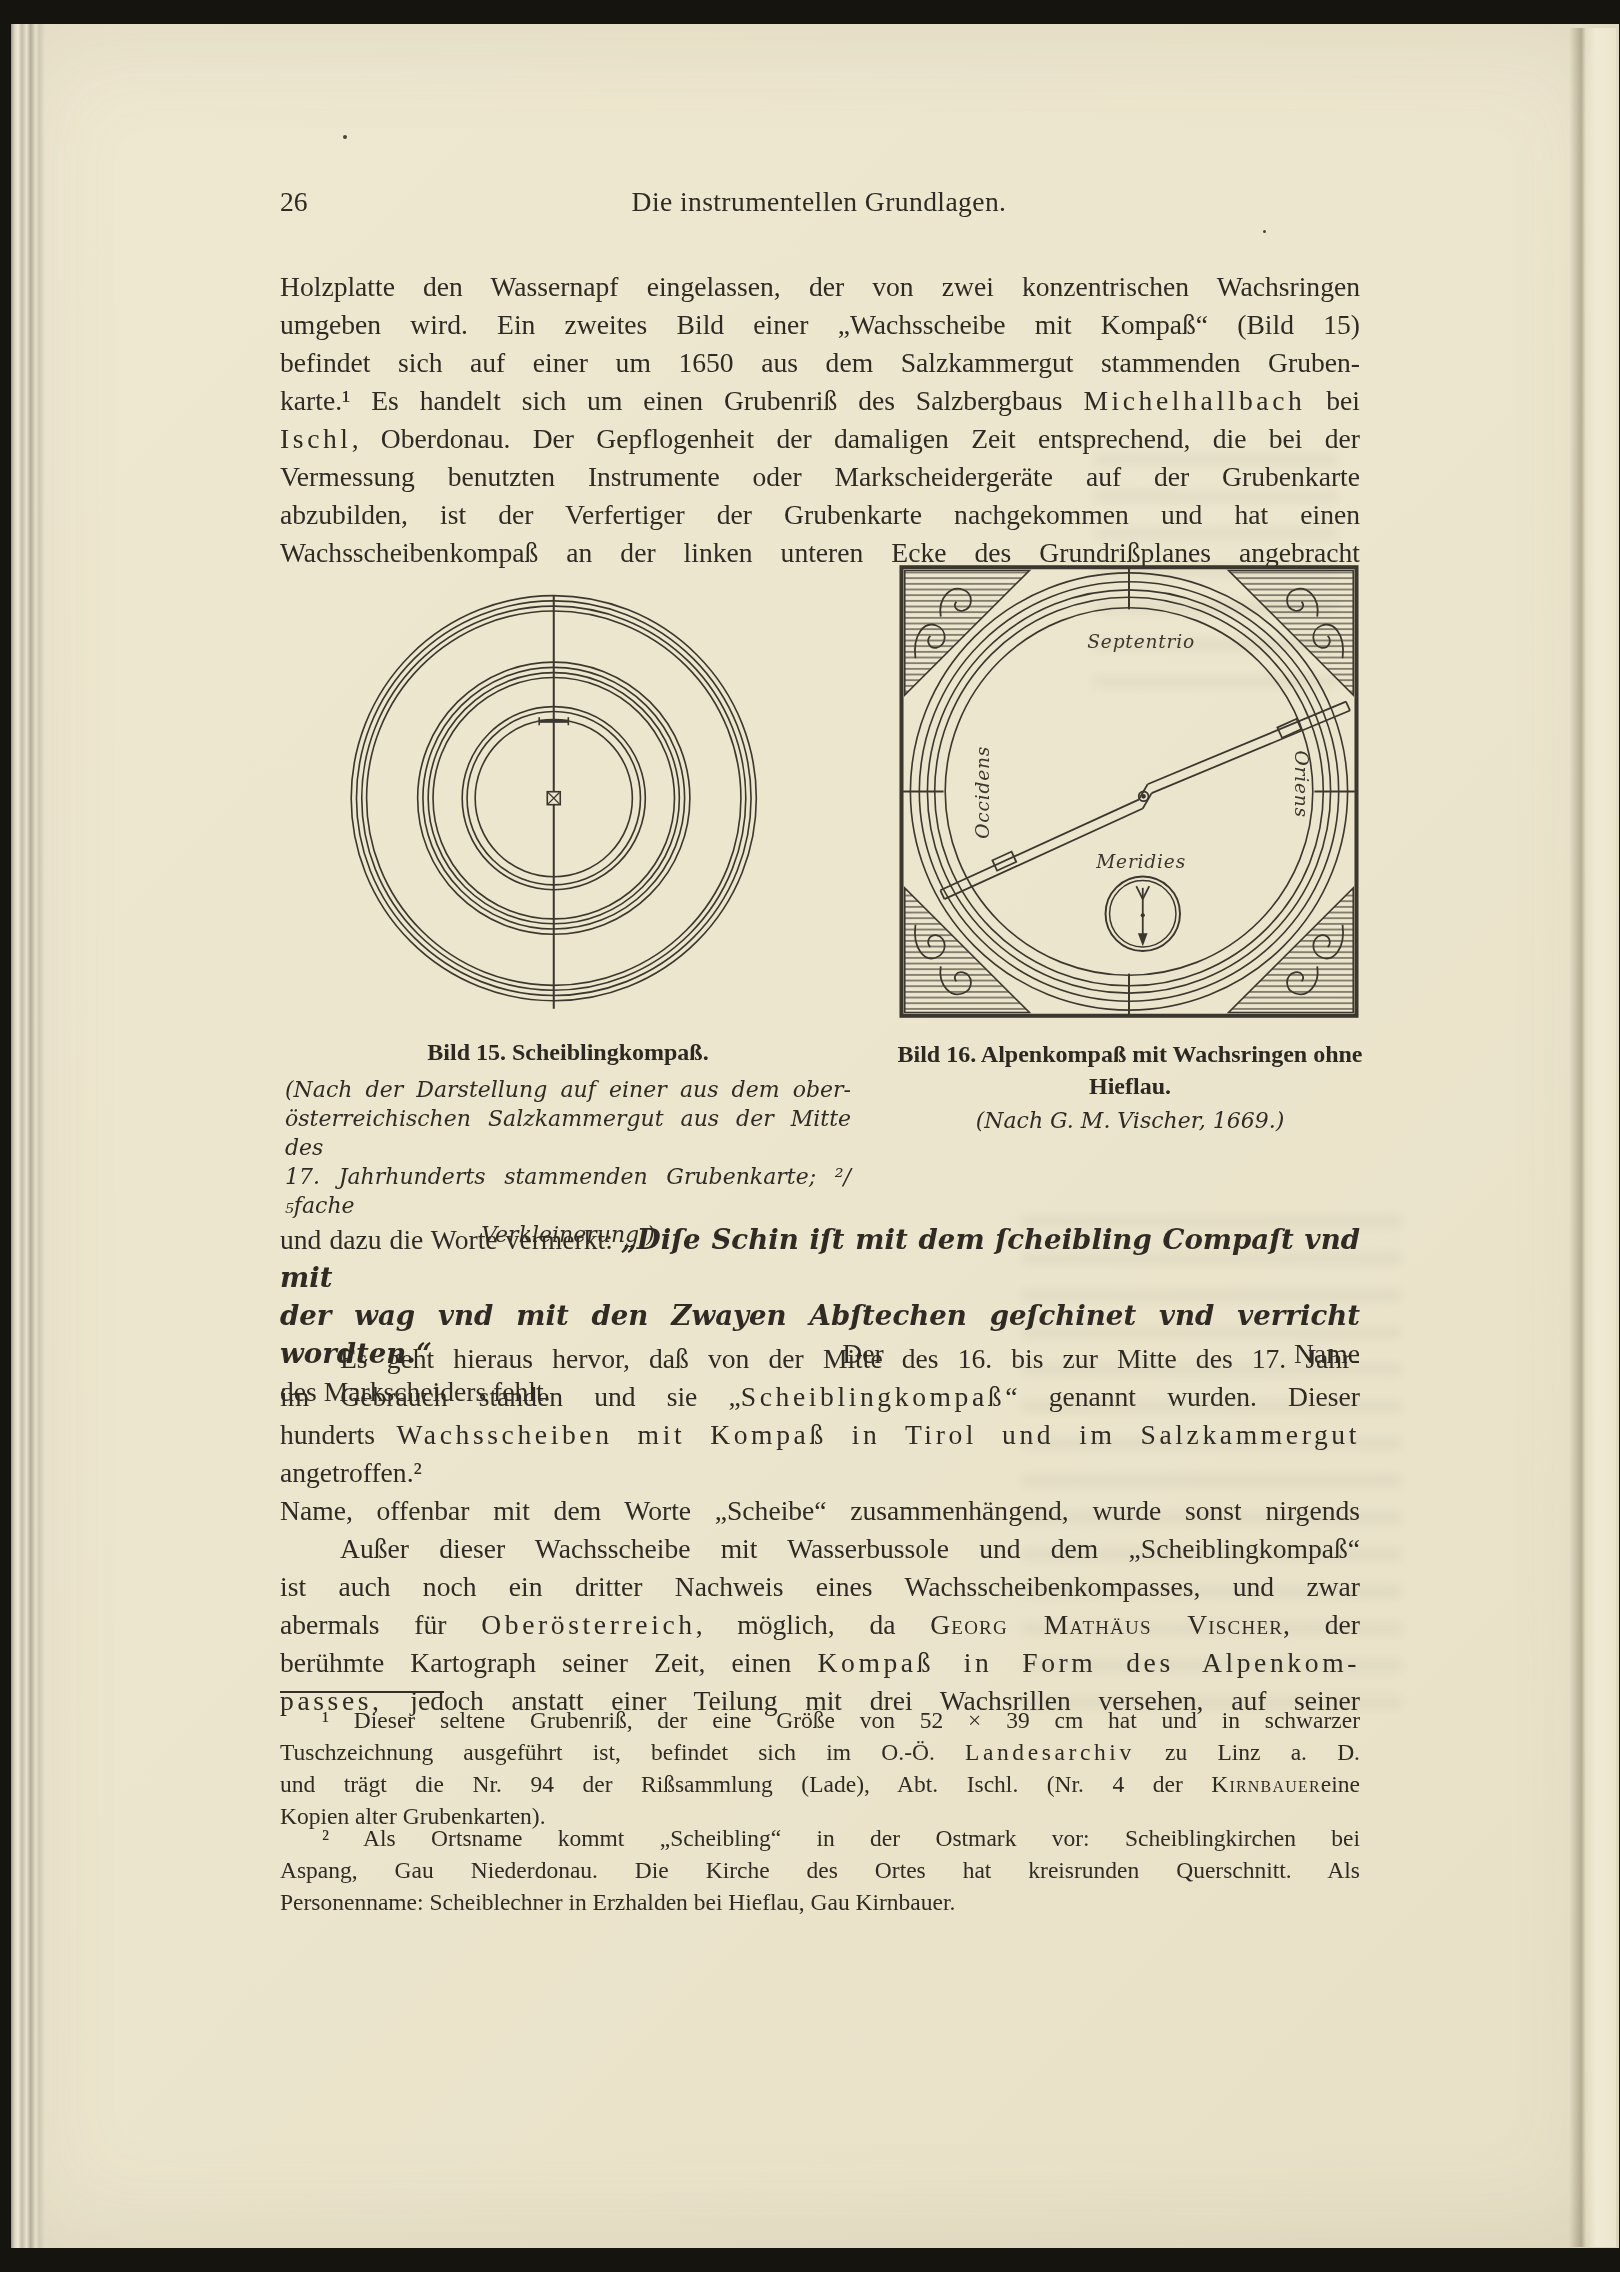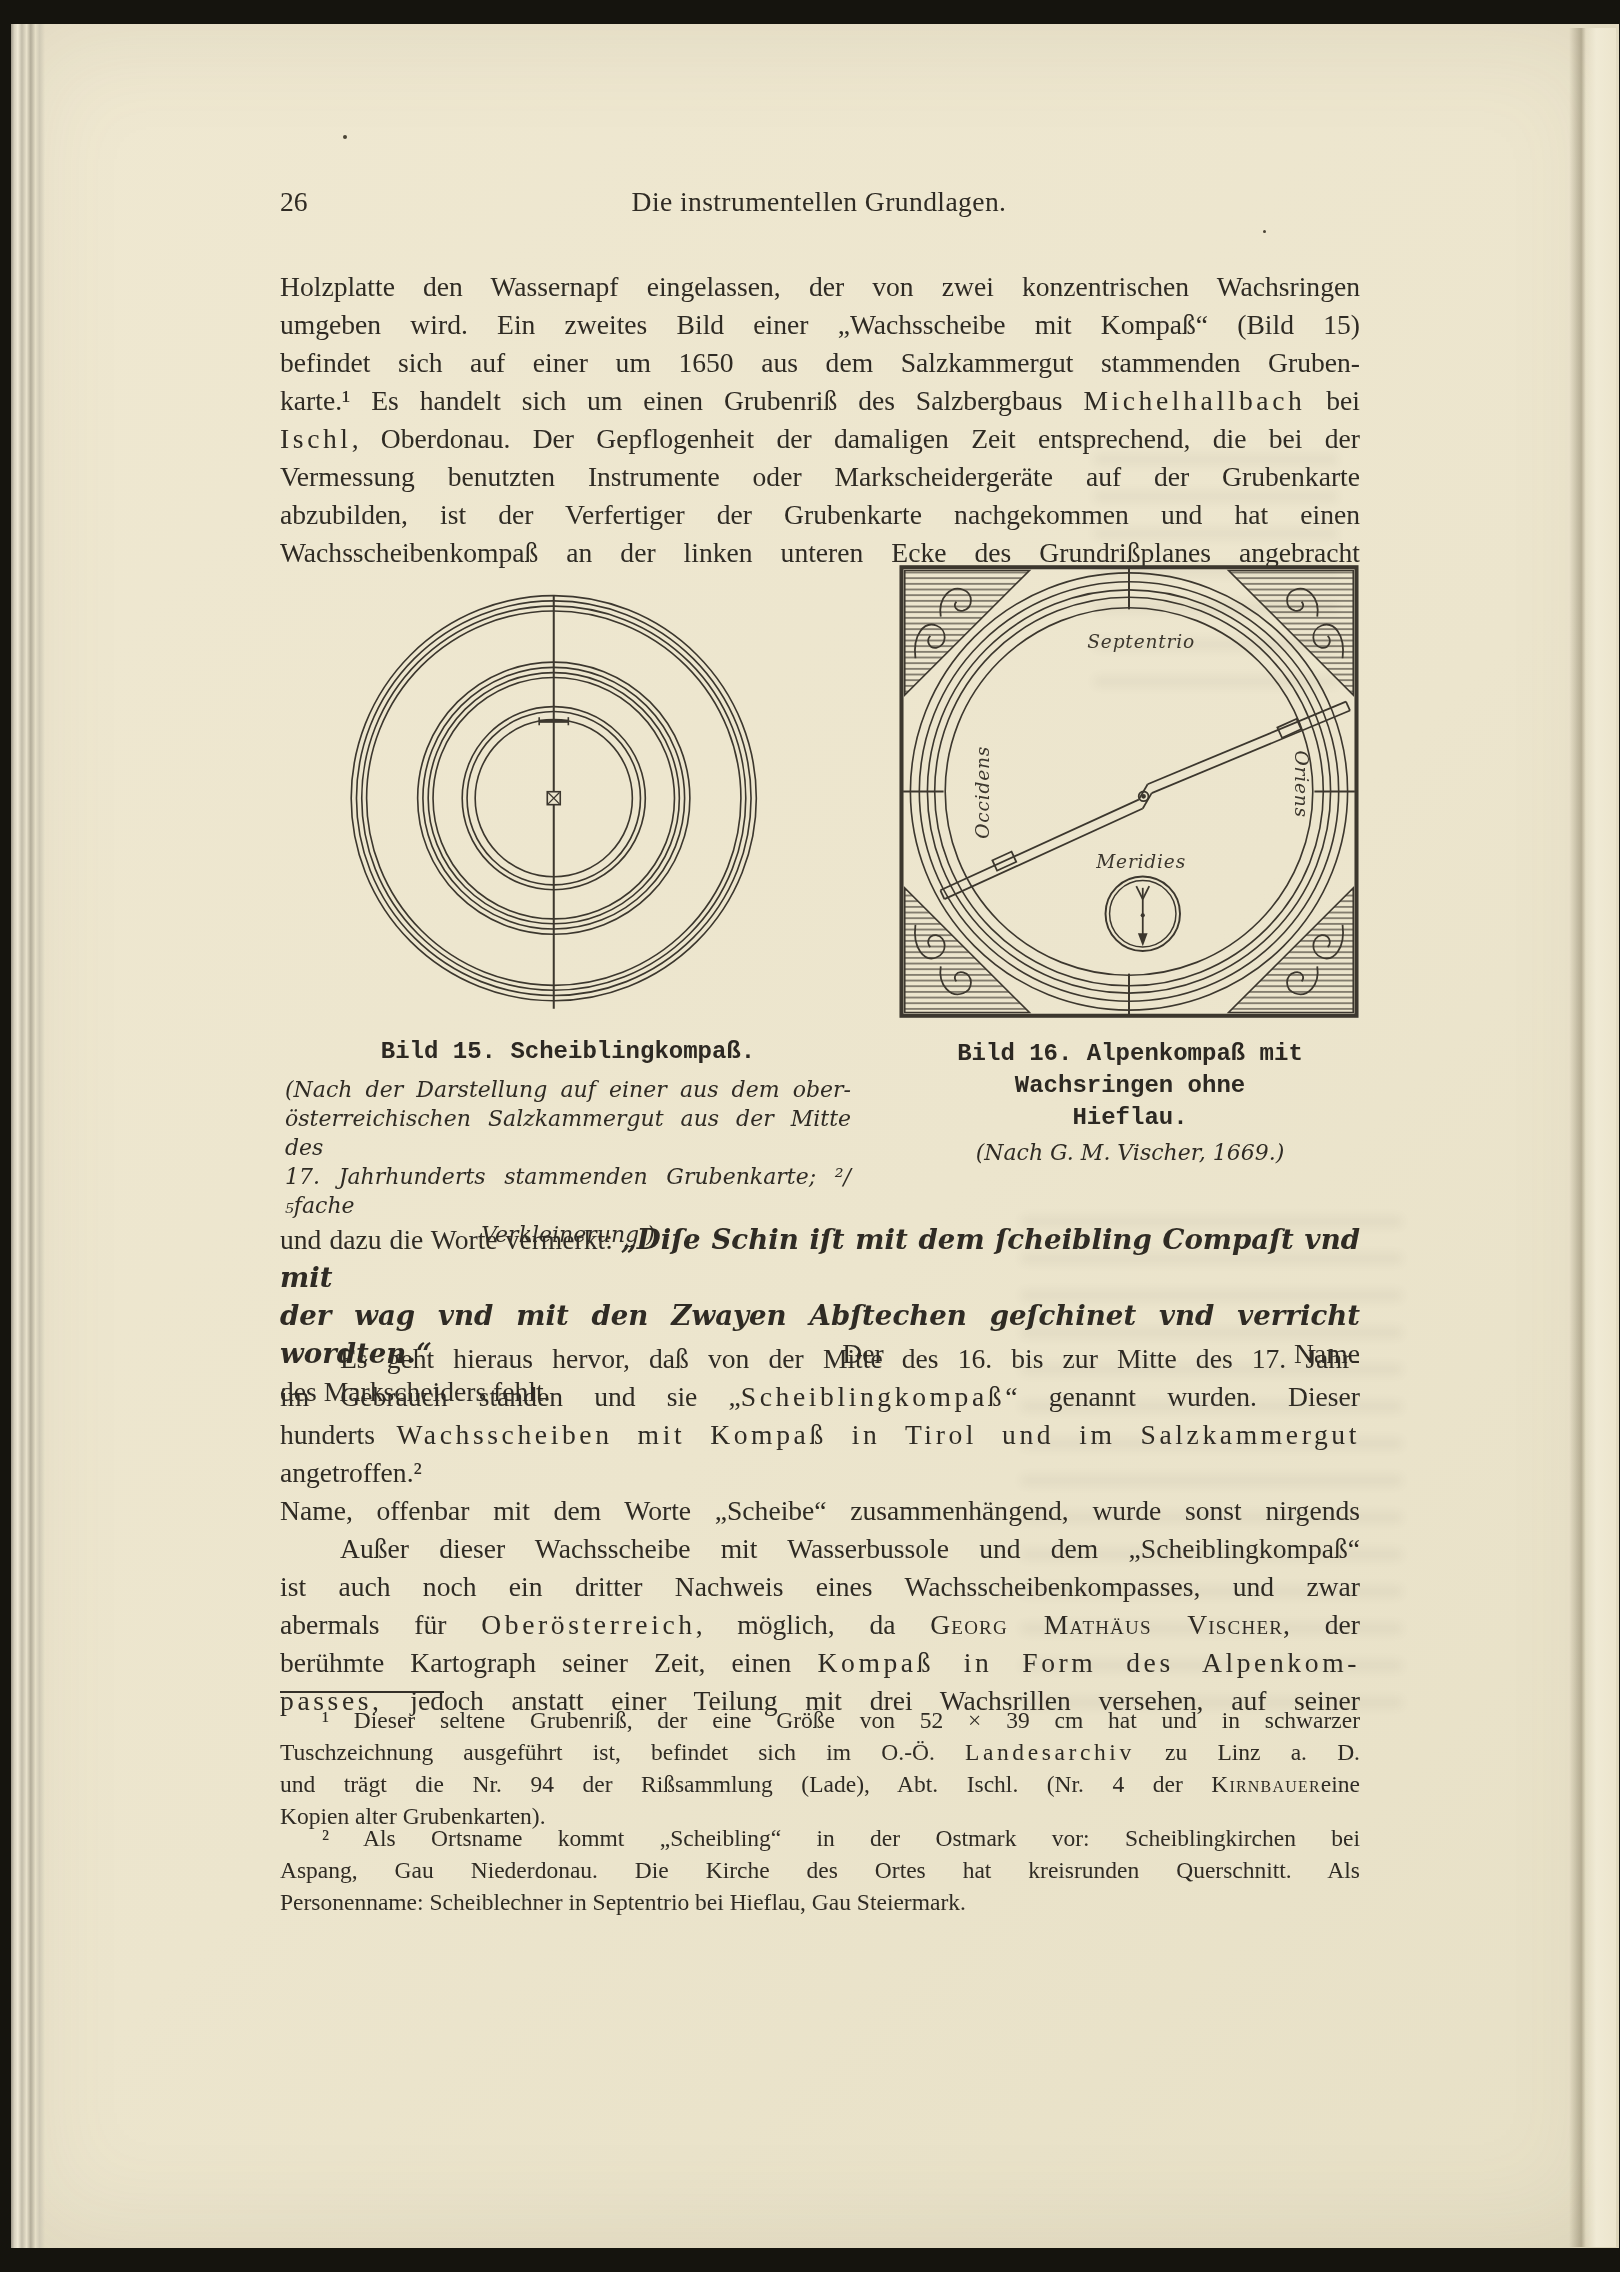--- a/index.html
+++ b/index.html
@@ -40,7 +40,7 @@
   .fnrule{position:absolute;left:280px;top:1691px;width:164px;height:0;border-top:2.4px solid #332f27;}
 
   .figure{position:absolute;}
-  .capt-title{font-family:Liberation Mono, monospace;font-weight:700;font-size:24px;line-height:32px;text-align:center;color:#2c2822;}
+  .capt-title{font-family:Liberation Serif, serif;font-weight:700;font-size:24px;line-height:32px;text-align:center;color:#2c2822;}
   .cap15{position:absolute;left:285px;top:1036px;width:566px;}
   .cap15 .caplines{margin-top:6.5px;font-family:"DejaVu Serif", serif;font-style:italic;font-size:22px;line-height:29px;}
   .cap15 .caplines .cline{text-align:justify;text-align-last:justify;}

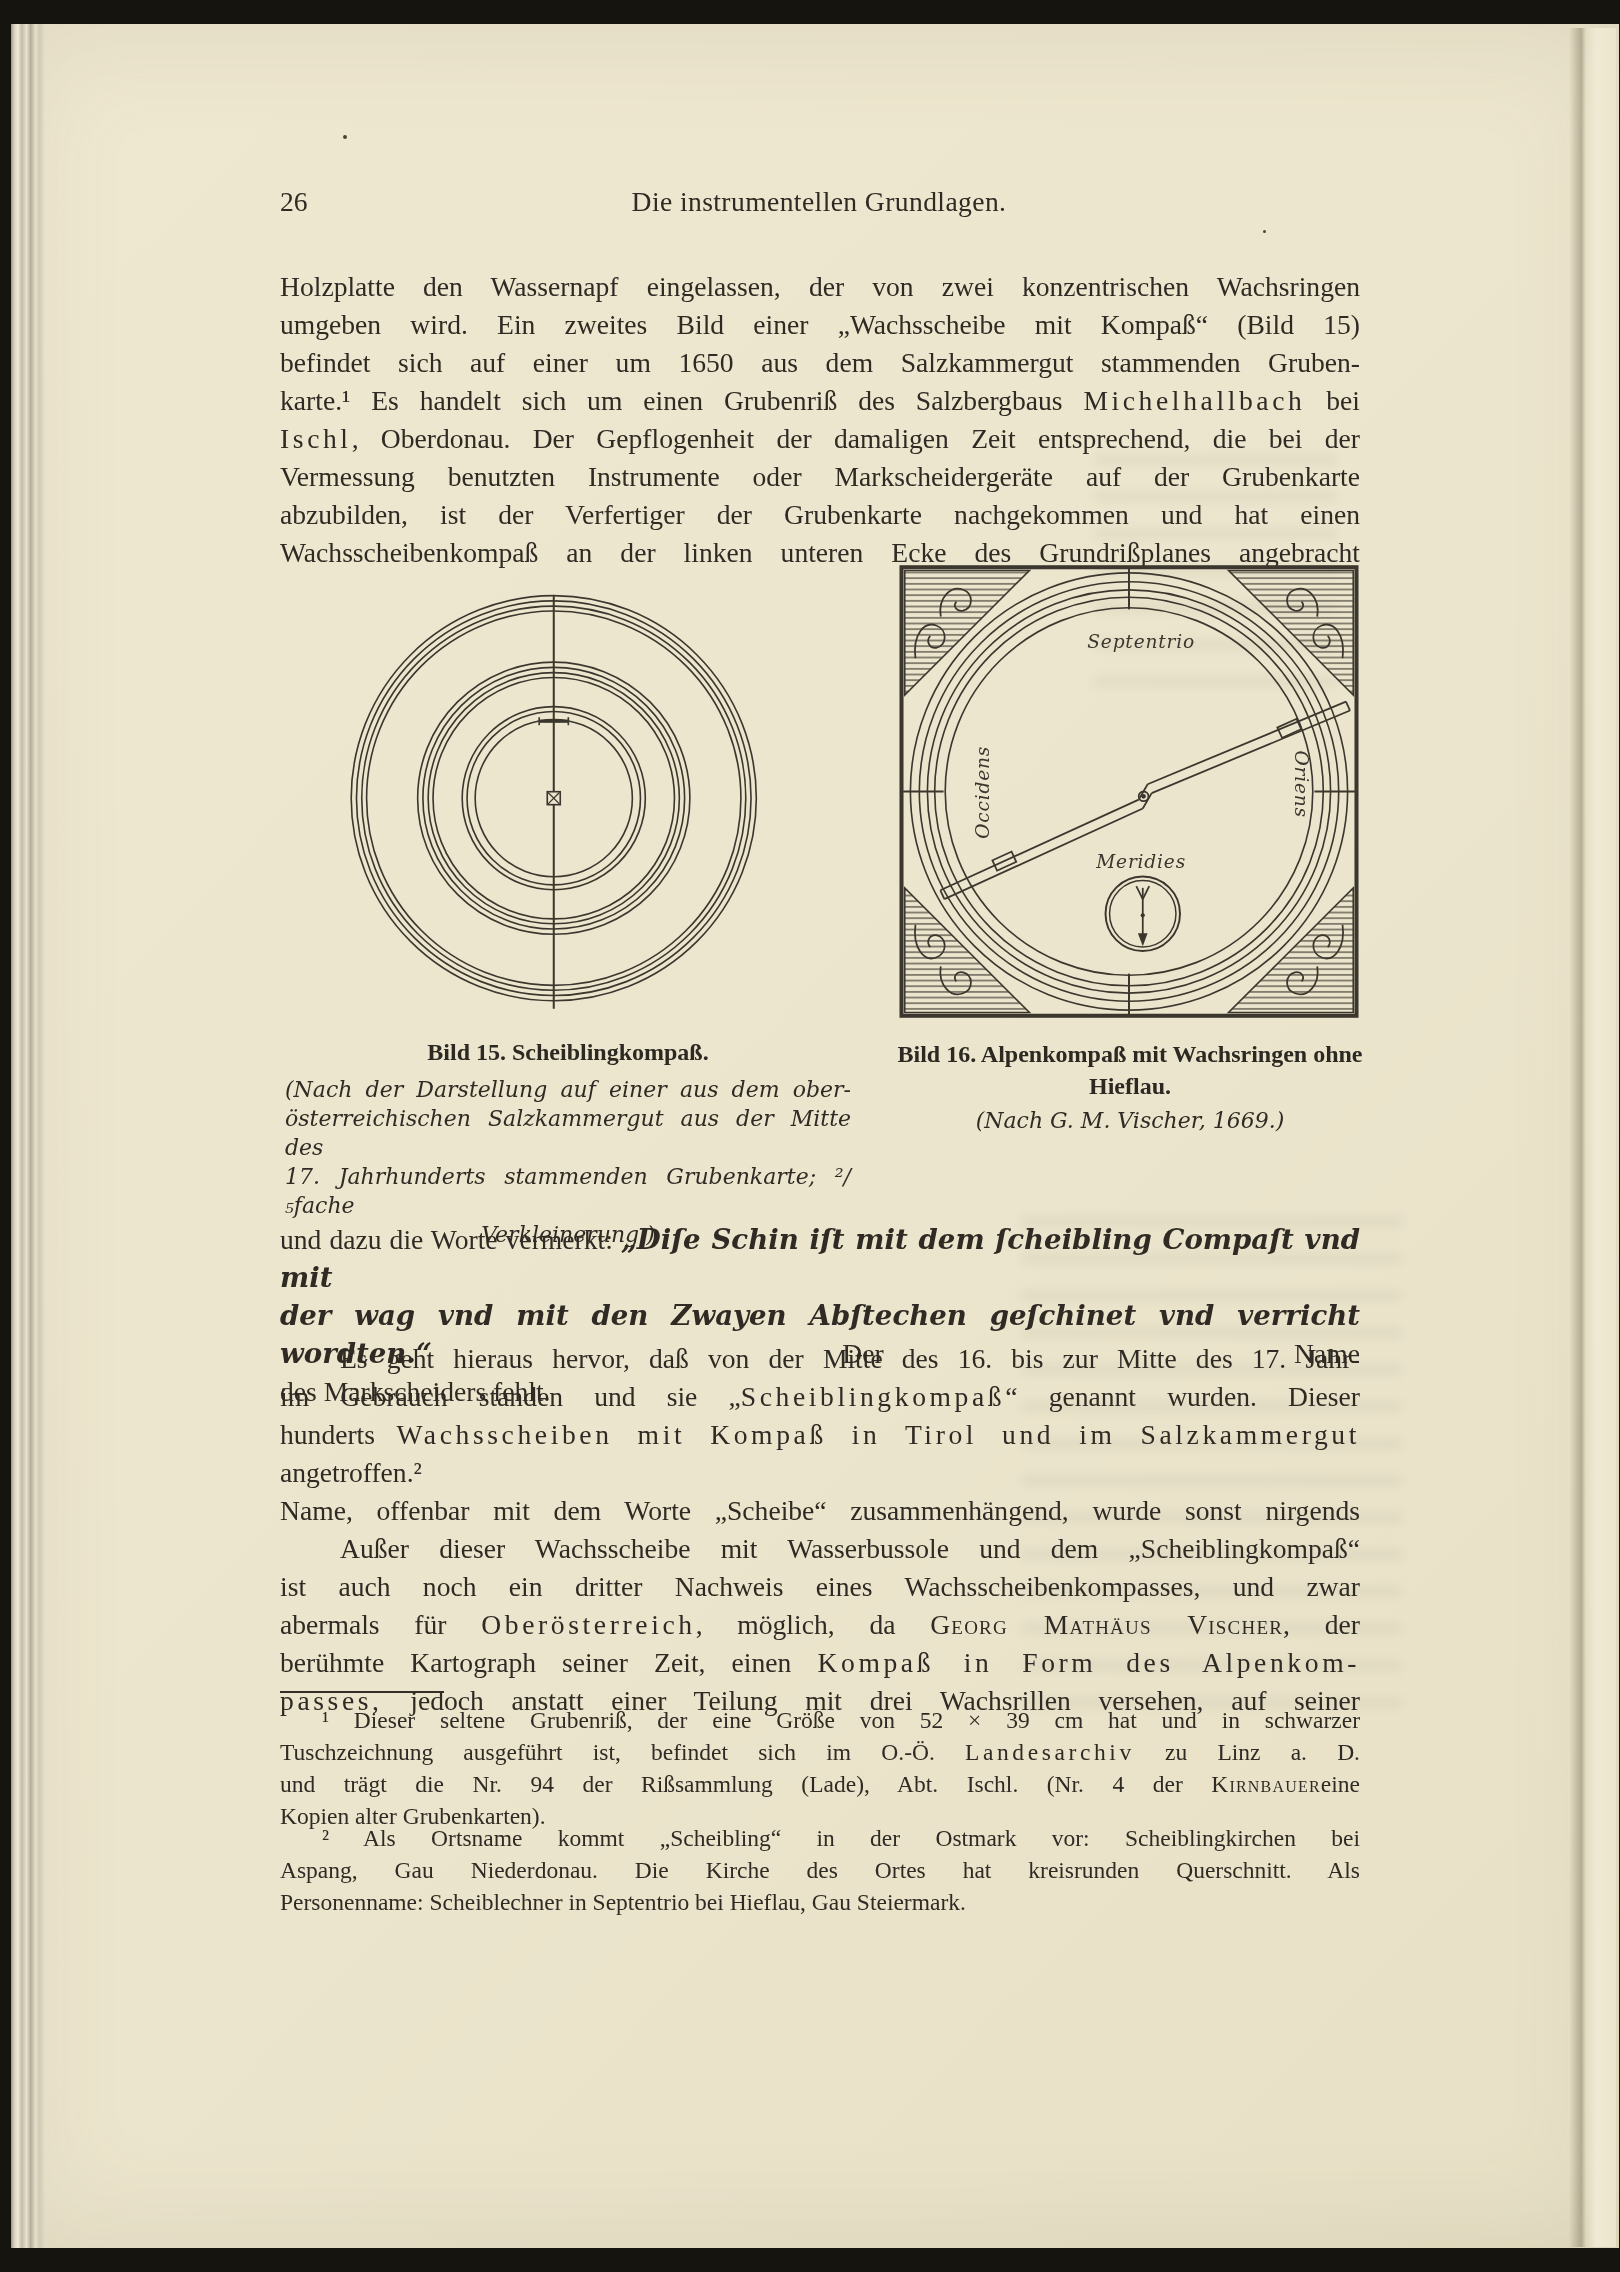--- a/index.html
+++ b/index.html
@@ -222,7 +222,7 @@
 <div class="para fnote" style="top:1822px;">
     <div class="tline indent"><span>² Als Ortsname kommt „Scheibling“ in der Ostmark vor:  Scheiblingkirchen bei</span></div>
     <div class="tline"><span>Aspang, Gau Niederdonau.  Die Kirche des Ortes hat kreisrunden Querschnitt.  Als</span></div>
-    <div class="tline last"><span>Personenname:  Scheiblechner in Septentrio bei Hieflau, Gau Steiermark.</span></div>
+    <div class="tline last"><span>Personenname:  Scheiblechner in Erzhalden bei Hieflau, Gau Kirnbauer.</span></div>
   </div>
 
 

